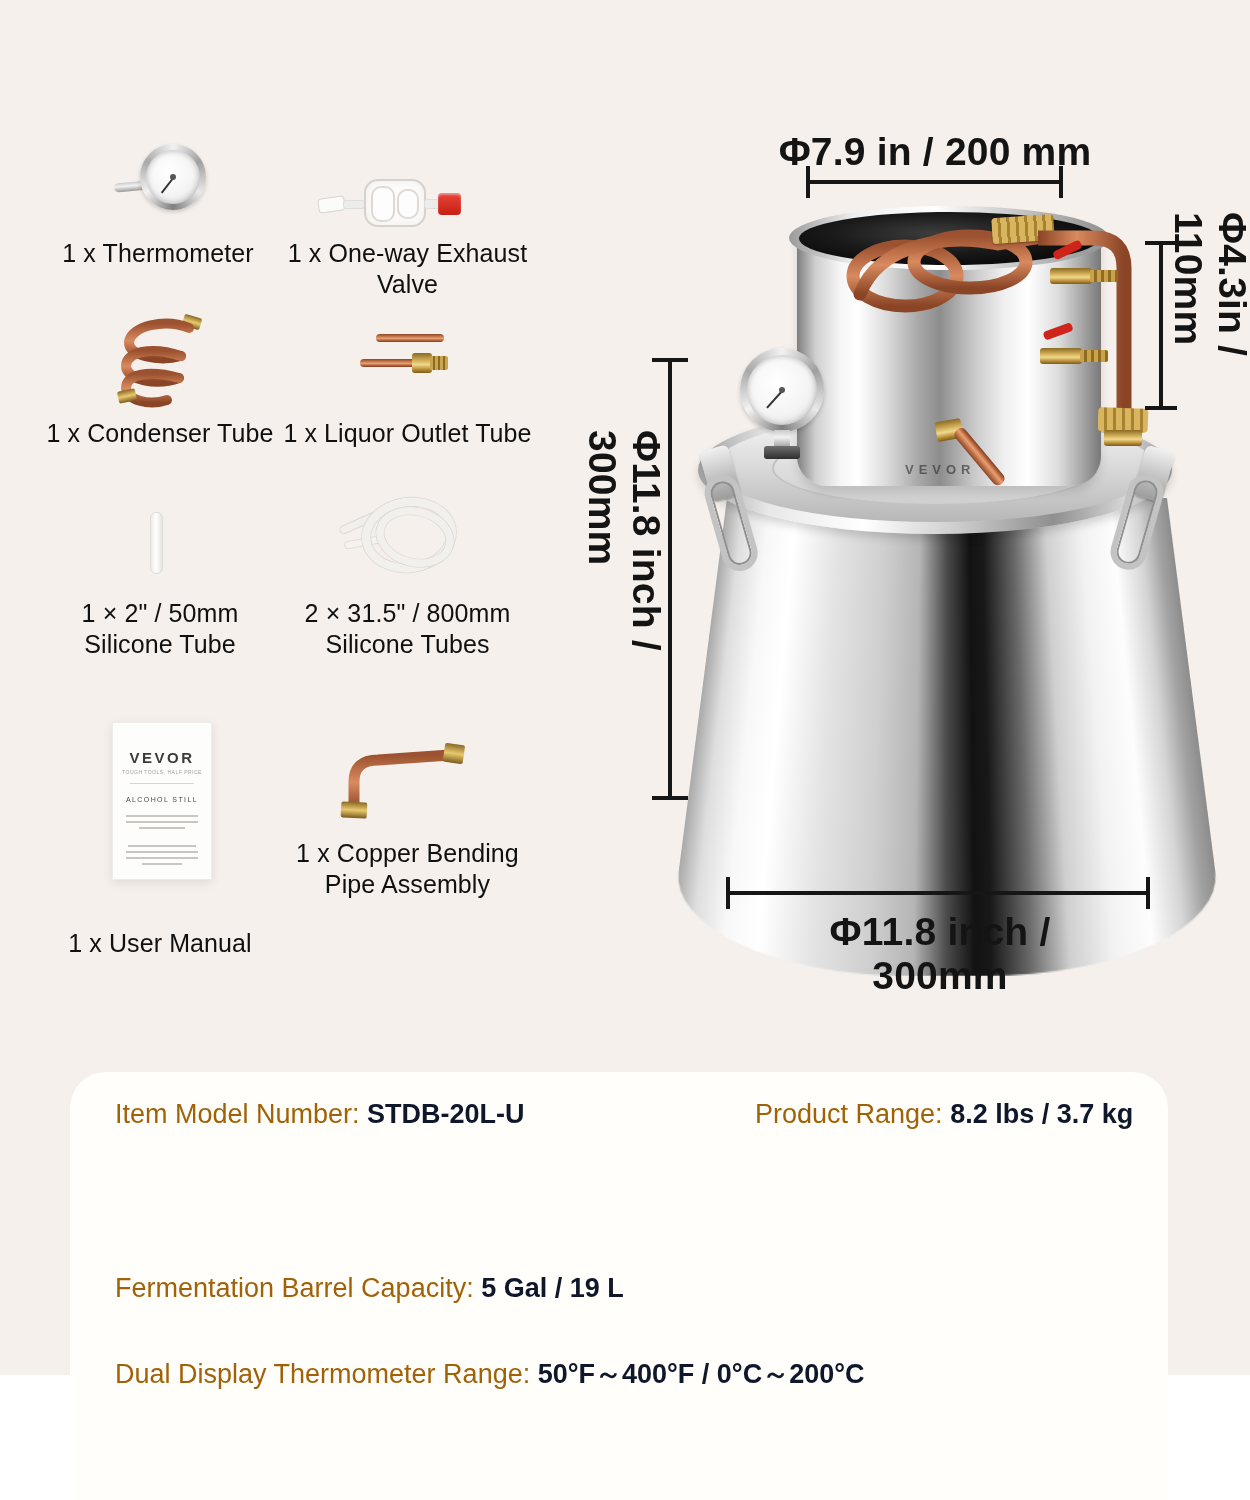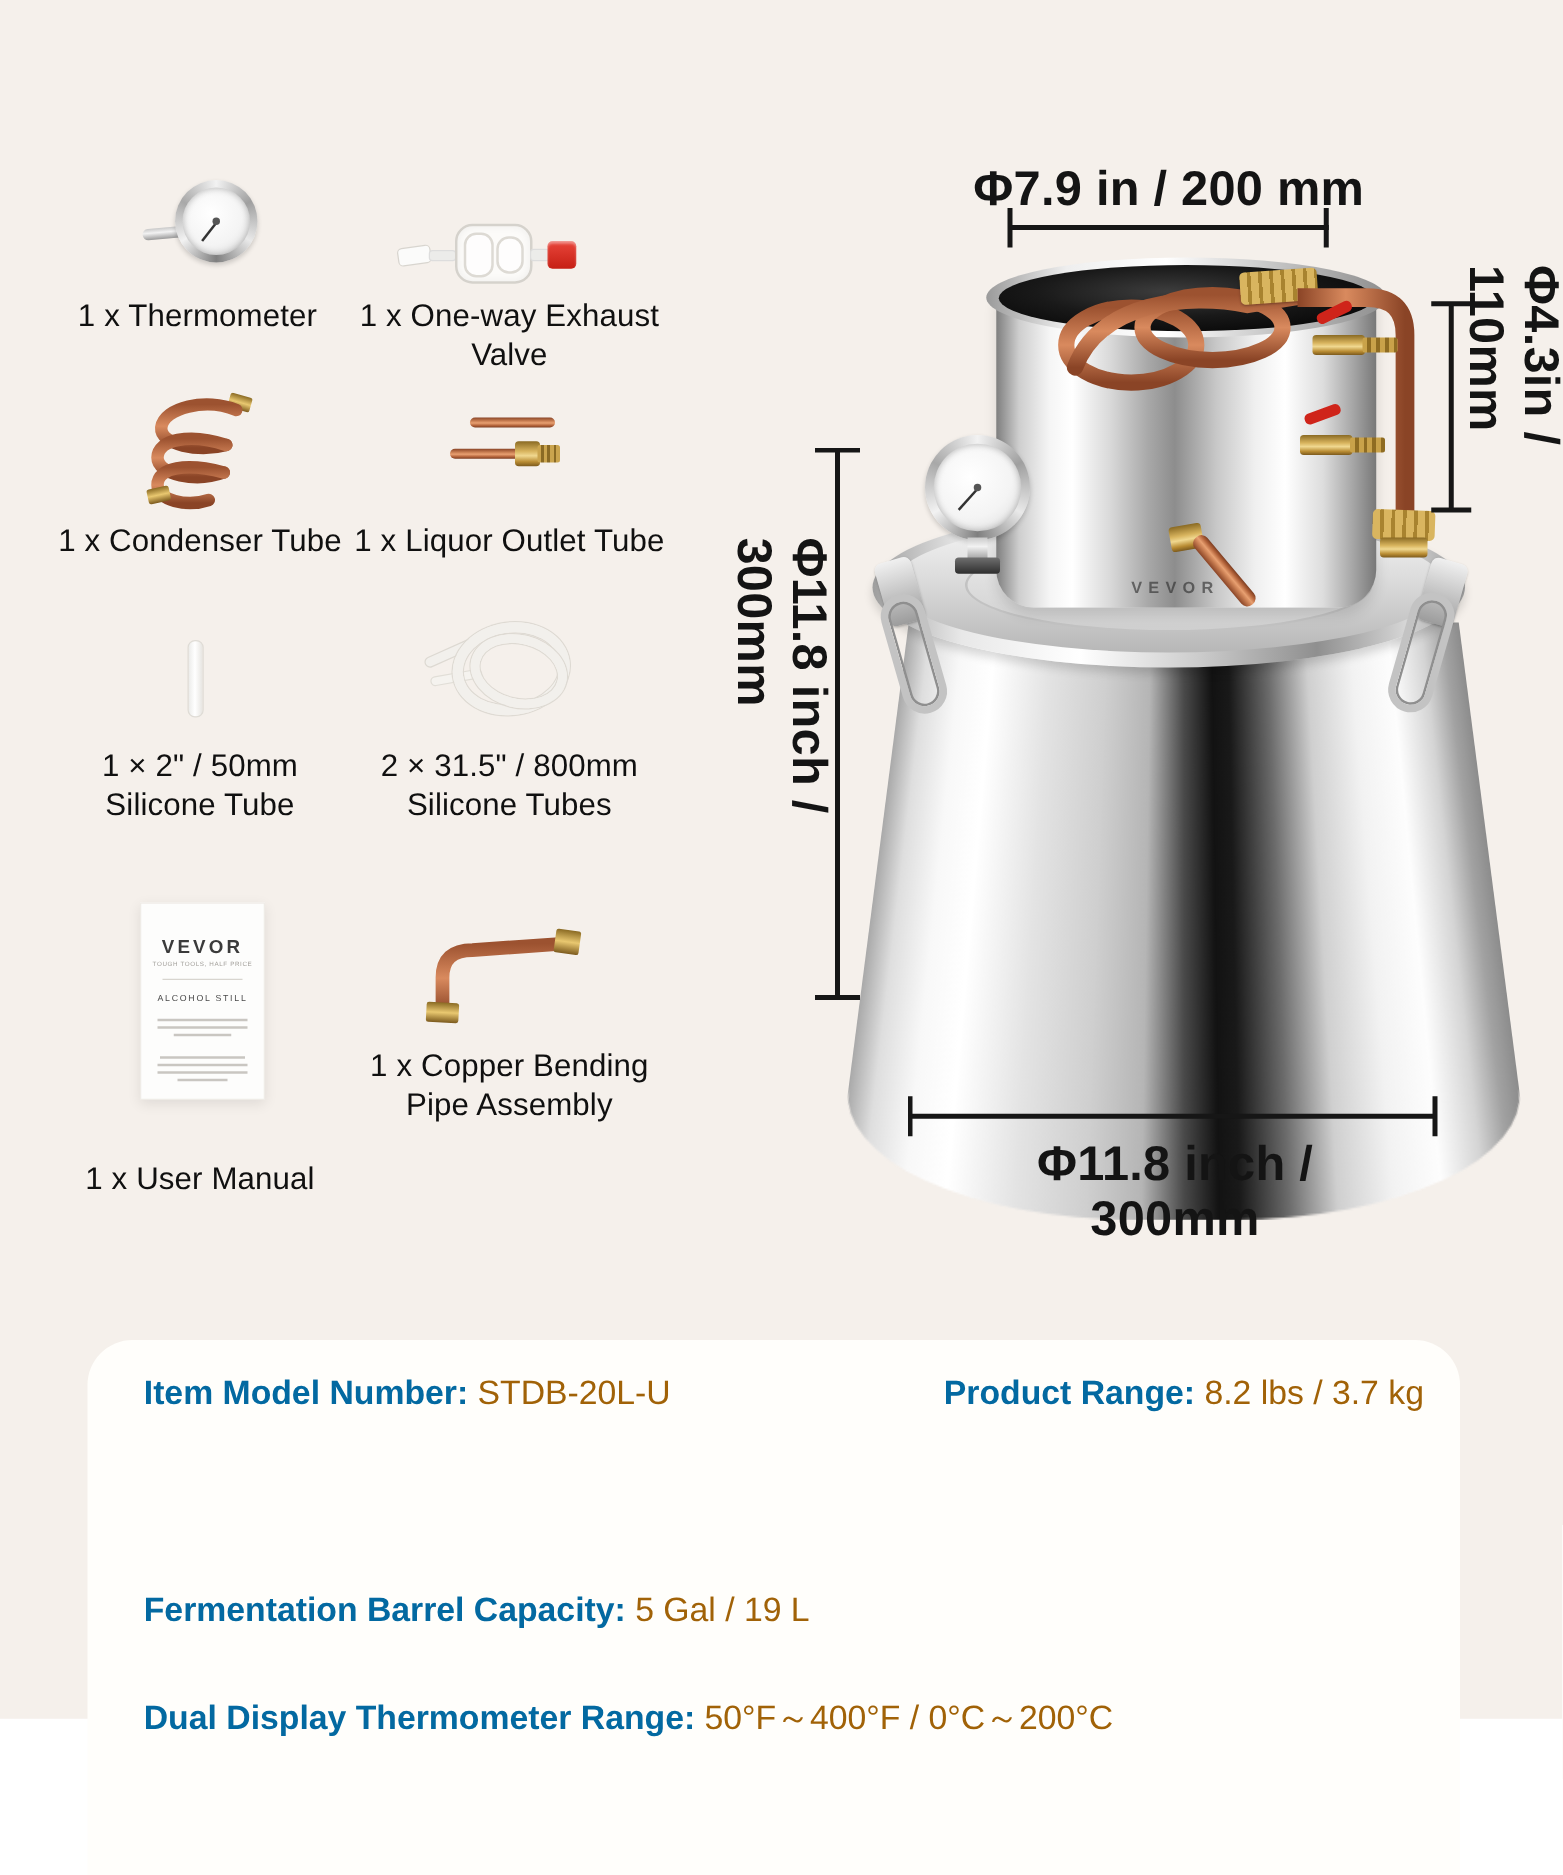--- a/index.html
+++ b/index.html
@@ -65,7 +65,7 @@
   
   .card{ position:absolute; left:70px; top:1072px; width:1098px; height:428px; background:#FFFEFB; border-radius:36px 36px 0 0; }
   .spec{ position:absolute; font-size:27px; line-height:34px; }
-  .spec .lbl{ color:#0369a1;font-weight:bold; }
+  .spec .lbl{ color:#a16207; }
   .spec .val{ color:#a16207; font-weight:normal; }
 </style>
 </head>

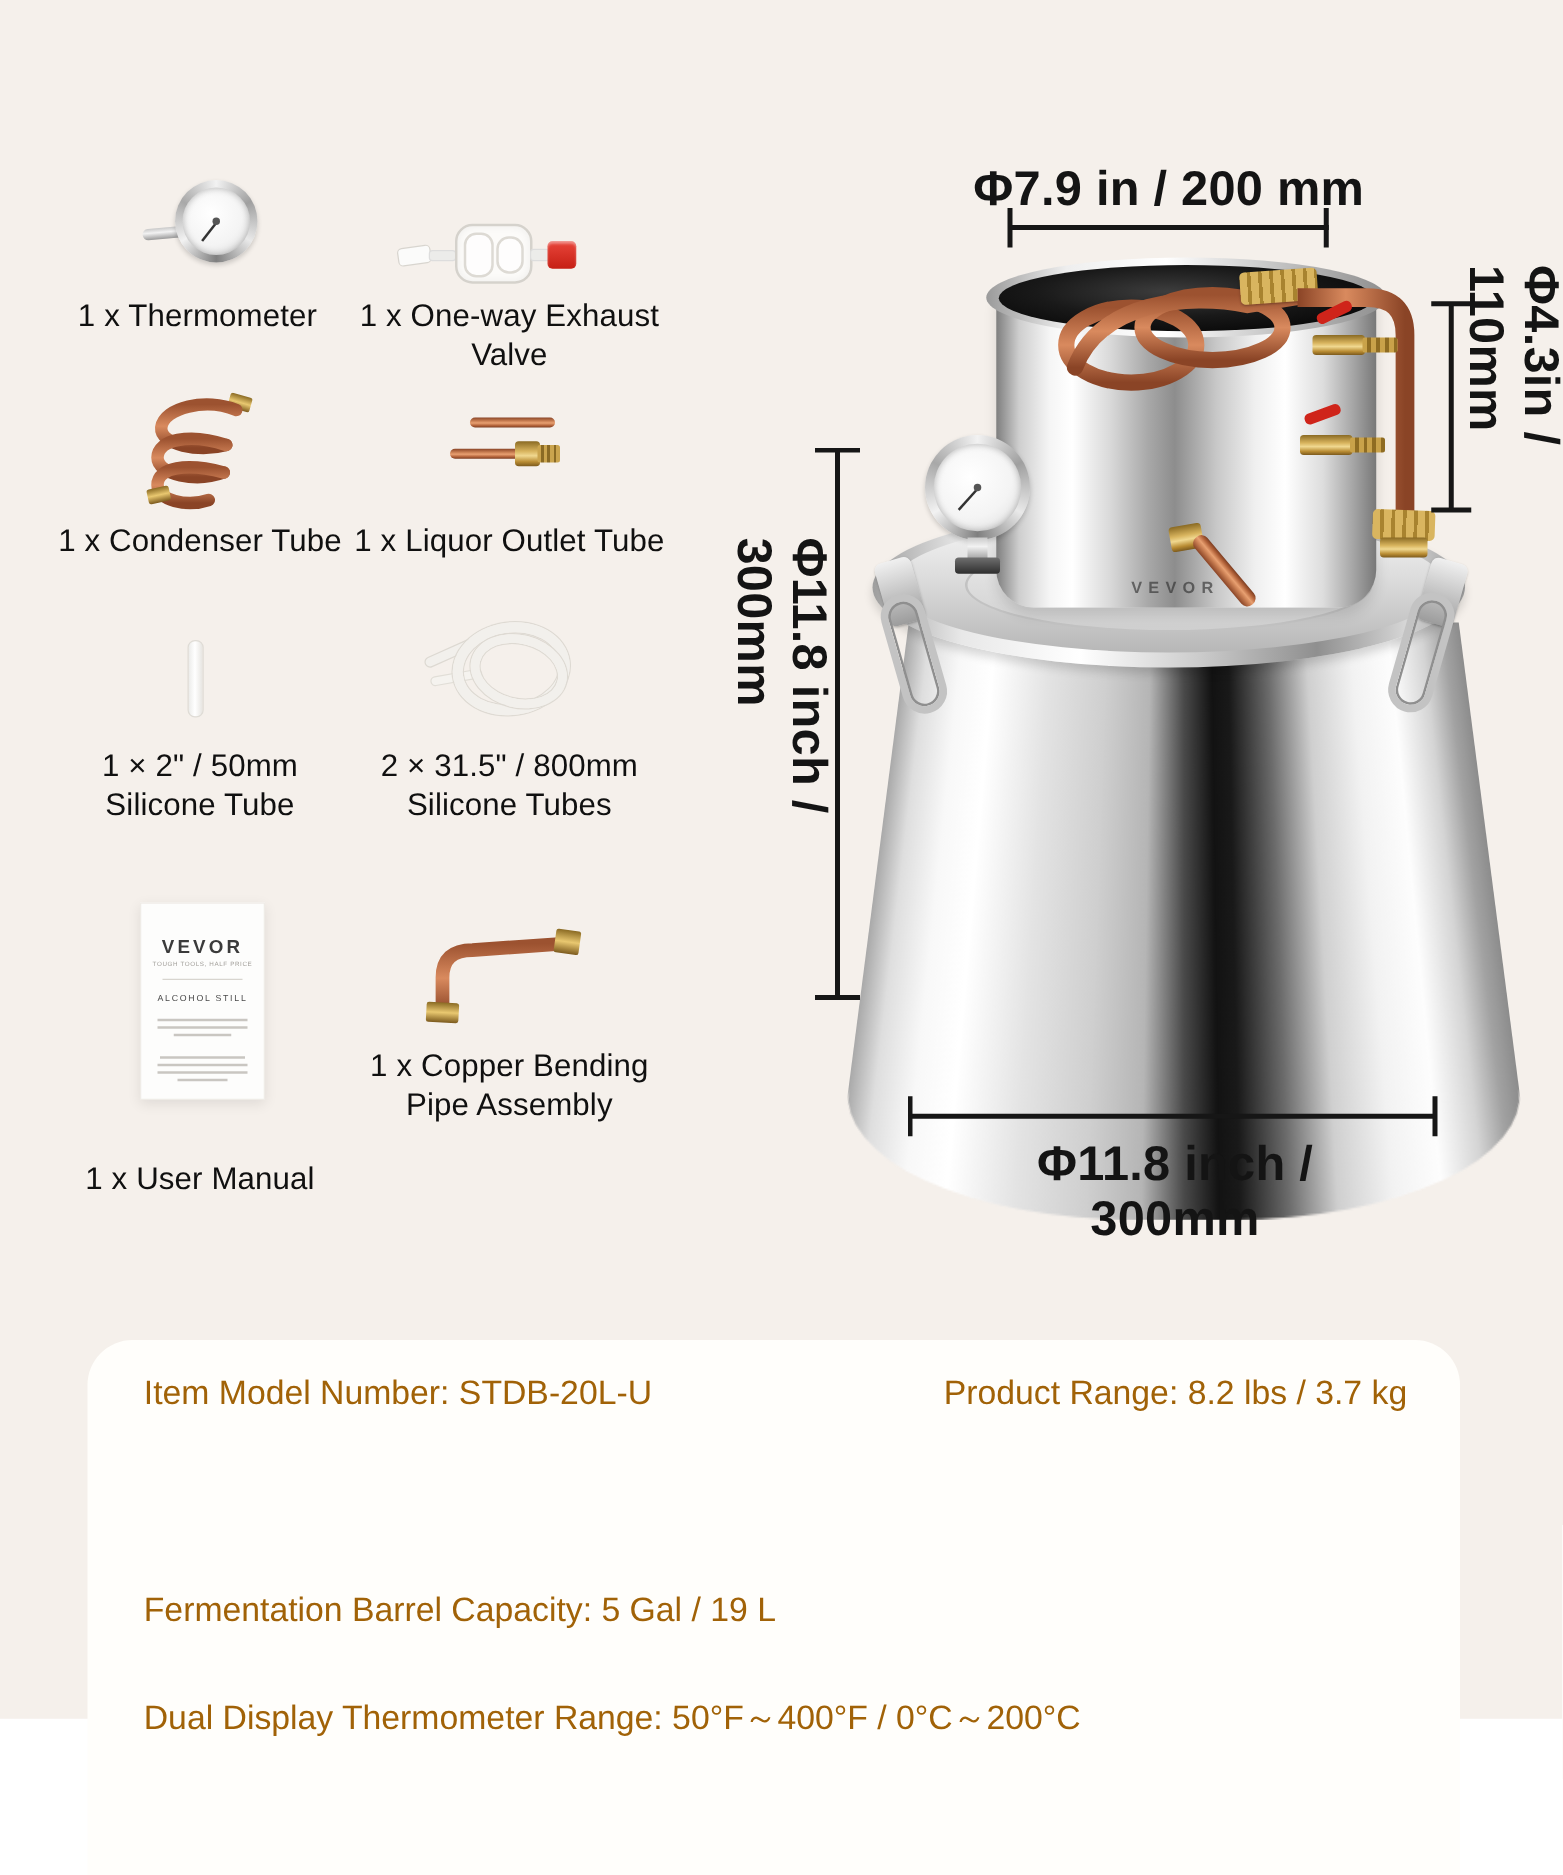--- a/index.html
+++ b/index.html
@@ -66,7 +66,7 @@
   .card{ position:absolute; left:70px; top:1072px; width:1098px; height:428px; background:#FFFEFB; border-radius:36px 36px 0 0; }
   .spec{ position:absolute; font-size:27px; line-height:34px; }
   .spec .lbl{ color:#a16207; }
-  .spec .val{ color:#a16207; font-weight:normal; }
+  .spec .val{ color:#0f172a; font-weight:bold; }
 </style>
 </head>
 <body>

